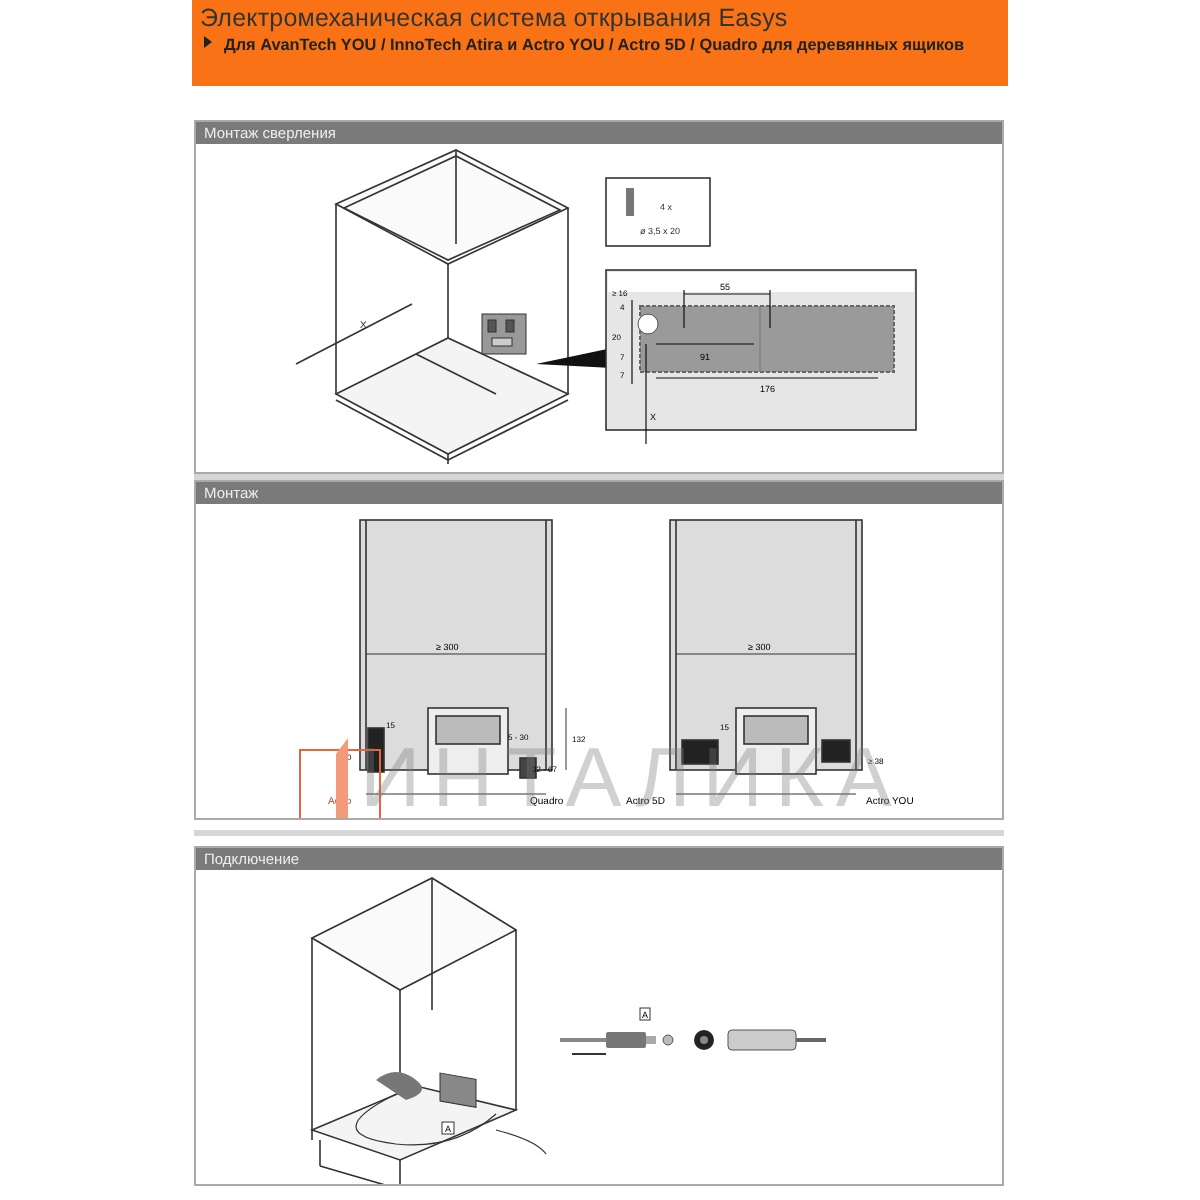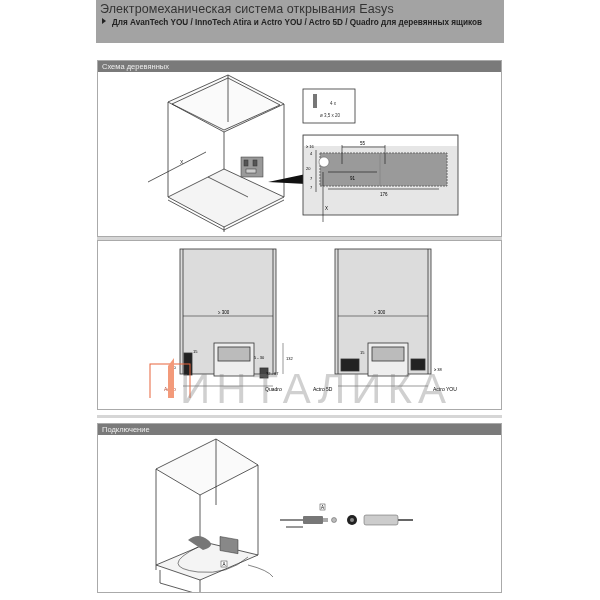--- a/index.html
+++ b/index.html
@@ -4,7 +4,7 @@
 <style>
   * { box-sizing: border-box; margin: 0; padding: 0; }
   body { width: 600px; height: 600px; background: #ffffff; font-family: "Liberation Sans", sans-serif; position: relative; overflow: hidden; }
-  .header { position: absolute; left: 96px; top: 0; width: 408px; height: 43px; background: #a3a3a3; padding: 2px 0 0 4px; }
+  .header { position: absolute; left: 96px; top: 0; width: 408px; height: 43px; background: #f97316; padding: 2px 0 0 4px; }
   .header h1 { font-size: 12.5px; font-weight: normal; color: #333; letter-spacing: 0.1px; }
   .header .bullet { font-size: 8.2px; font-weight: bold; color: #222; margin-top: 2px; display: flex; align-items: flex-start; }
   .header .bullet .tri { width: 0; height: 0; border-top: 3px solid transparent; border-bottom: 3px solid transparent; border-left: 4px solid #222; margin-right: 6px; margin-left: 2px; }

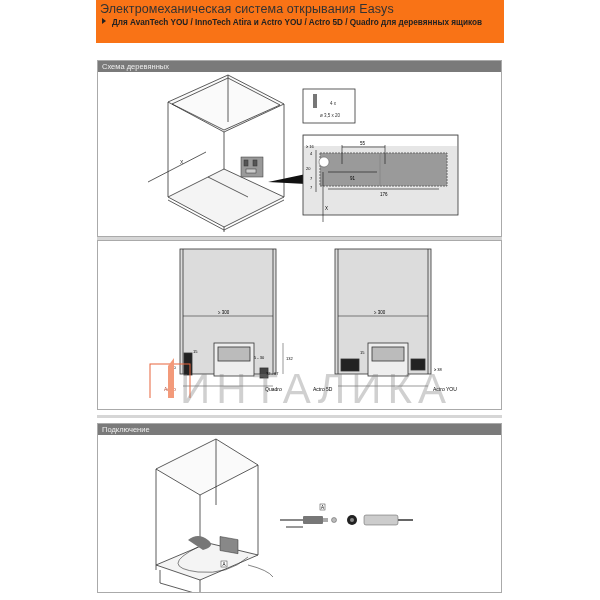--- a/index.html
+++ b/index.html
@@ -29,7 +29,7 @@
 </div>
 
 <div class="section sec1">
-  <div class="bar">Схема деревянных</div>
+  <div class="bar">Монтаж сверления</div>
   <svg width="403" height="164" viewBox="0 0 403 164">
 
     <g stroke="#333" fill="none" stroke-width="0.8">

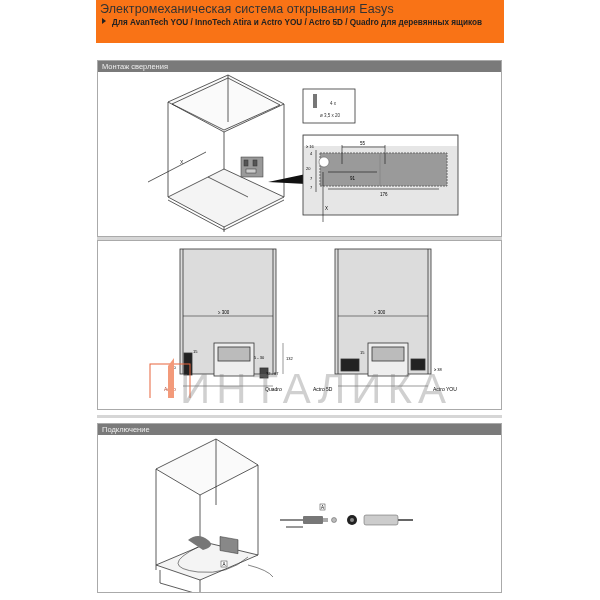--- a/index.html
+++ b/index.html
@@ -89,6 +89,7 @@
 <div class="sep" style="top:237px"></div>
 
 <div class="section sec2">
+  <div class="bar">Монтаж</div>
   <svg width="403" height="157" viewBox="0 0 403 157">
 
     <g stroke="#333" stroke-width="0.8">

